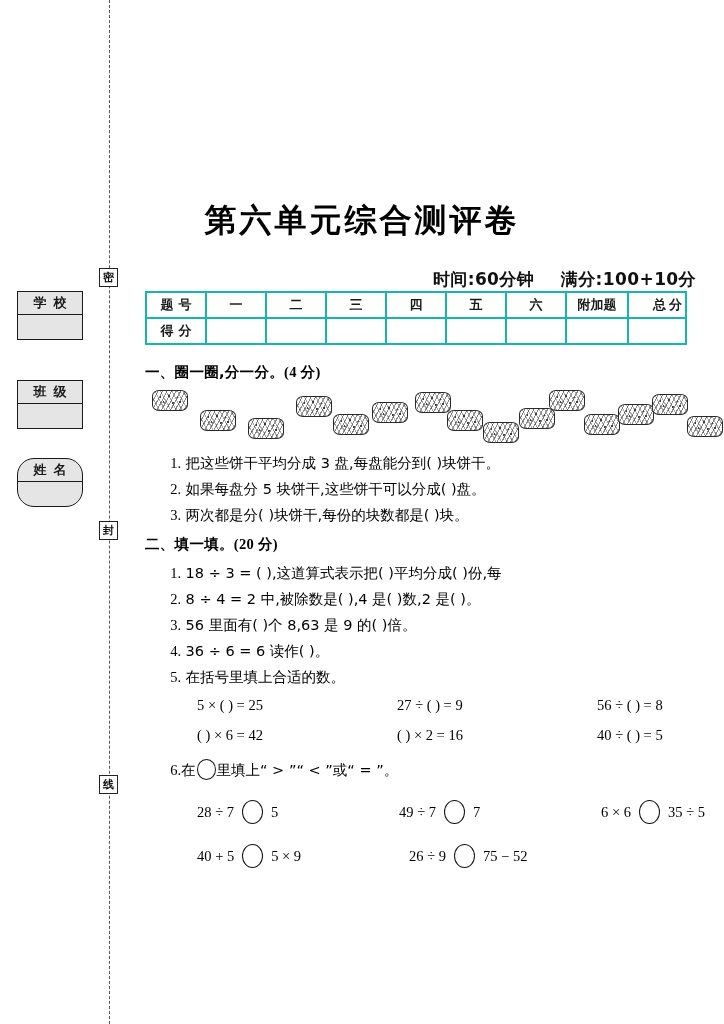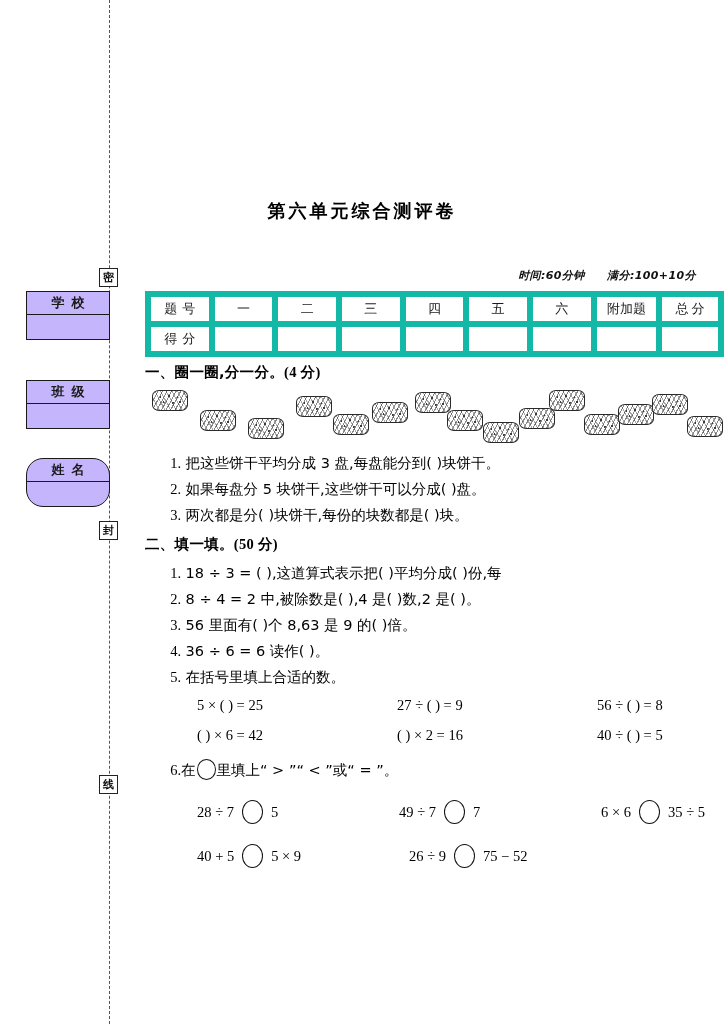--- a/index.html
+++ b/index.html
@@ -77,7 +77,7 @@
     width: 724px;
     text-align: center;
     font-family: "DejaVu Serif", serif;
-    font-size: 18px;
+    font-size: 32px;
     font-weight: bold;
     letter-spacing: 3px;
     color: #000;

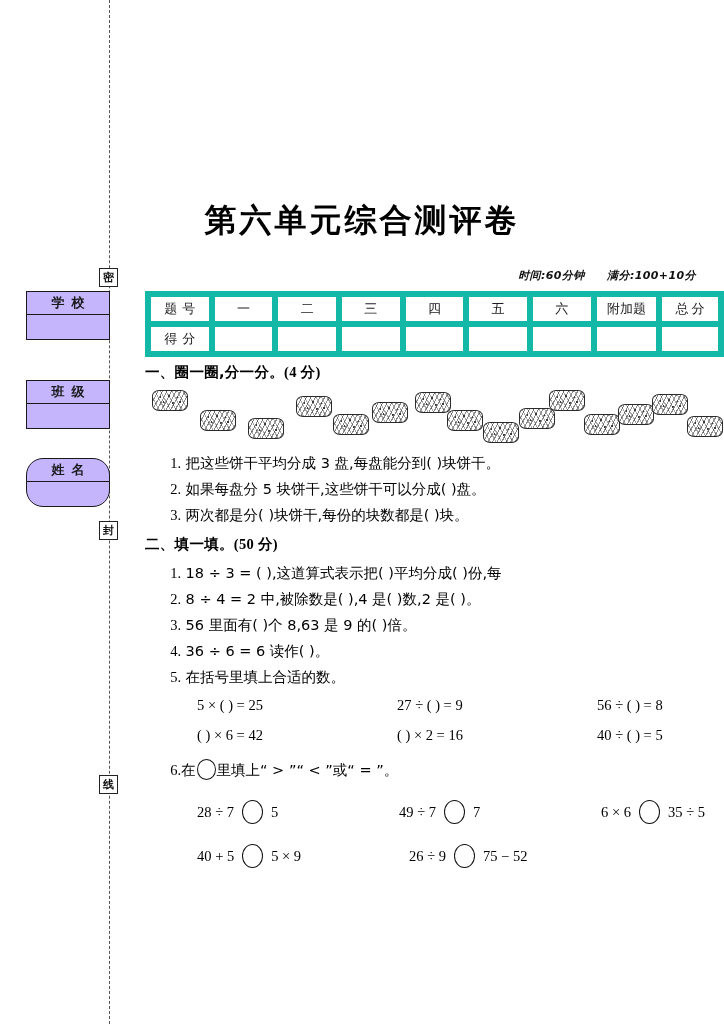--- a/index.html
+++ b/index.html
@@ -88,12 +88,11 @@
     position: absolute;
     right: 28px;
     top: 268px;
-    font-size: 11px;
+    font-size: 17px;
     font-weight: bold;
     font-family: "DejaVu Sans", sans-serif;
     color: #111;
     letter-spacing: 0.4px;
-    font-style: italic;
   }
   .paper-meta .meta-gap { display: inline-block; width: 14px; }
 

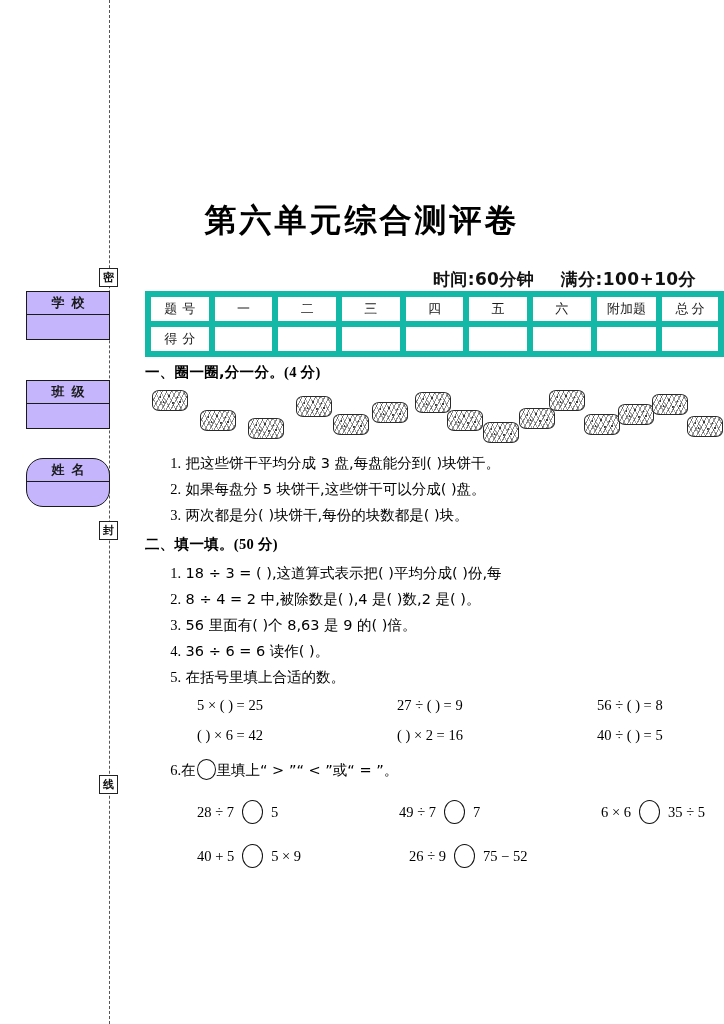--- a/index.html
+++ b/index.html
@@ -47,11 +47,11 @@
   
   .info-box {
     position: absolute;
-    left: 26px;
-    width: 84px;
+    left: 17px;
+    width: 66px;
     border: 1px solid #1a1a1a;
     box-sizing: border-box;
-    background: #c4b5fd;
+    background: #e5e5e5;
   }
   .info-box .ib-label {
     height: 22px;

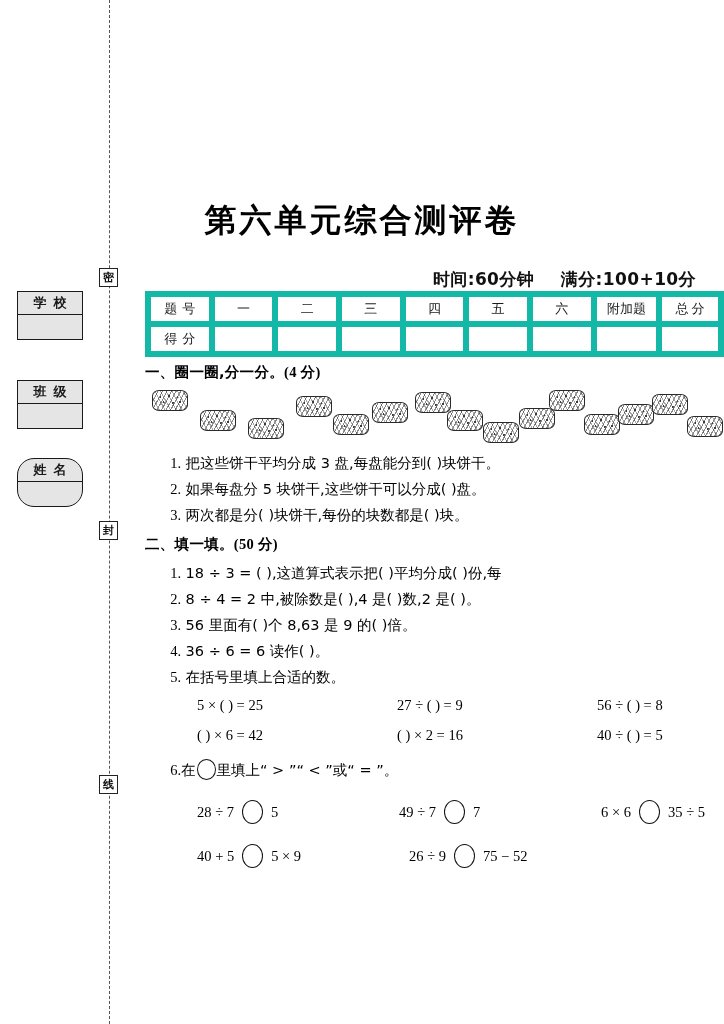--- a/index.html
+++ b/index.html
@@ -105,12 +105,12 @@
     table-layout: fixed;
   }
   .score-table td {
-    border: 6px solid #14b8a6;
+    border: 2px solid #14b8a6;
     height: 24px;
     text-align: center;
     vertical-align: middle;
     font-size: 13px;
-    font-weight: normal;
+    font-weight: bold;
     font-family: "DejaVu Sans", sans-serif;
     padding: 0;
     margin-top: 21px;

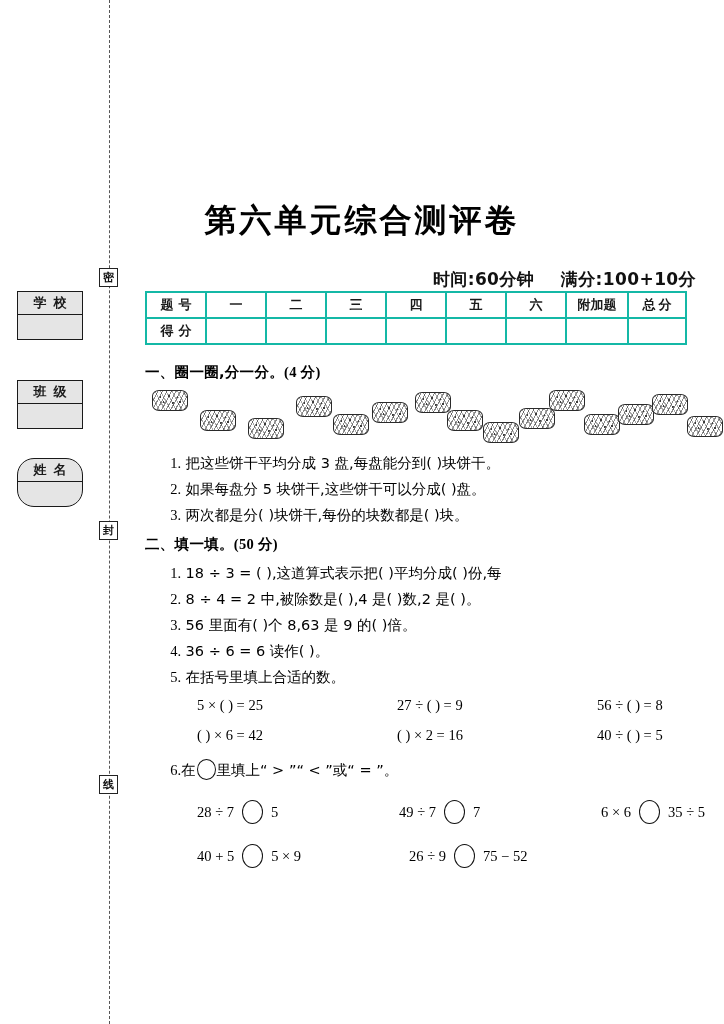--- a/index.html
+++ b/index.html
@@ -122,7 +122,7 @@
   }
   .score-table td.sc-num { width: 58px; }
   .score-table td.sc-extra { width: 60px; letter-spacing: 0; }
-  .score-table td.sc-total { width: 56px; letter-spacing: 3px; text-indent: 3px; }
+  .score-table td.sc-total { width: 56px; letter-spacing: 3px; text-indent: 3px; text-align: right; }
 
   
   .content {

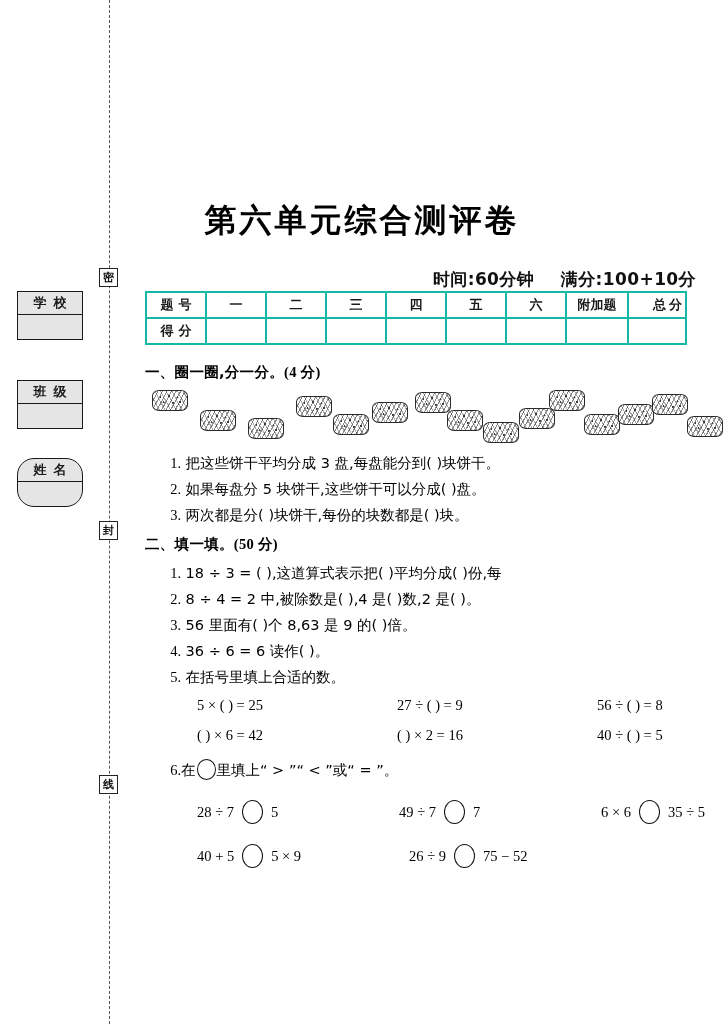--- a/index.html
+++ b/index.html
@@ -336,7 +336,7 @@
   <div class="spacer-sm"></div>
 
   <div class="sec-head">
-    <span>二、填一填。</span><span class="pts">(50 分)</span>
+    <span>二、填一填。</span><span class="pts">(20 分)</span>
   </div>
 
   <div class="q q-indent1">

